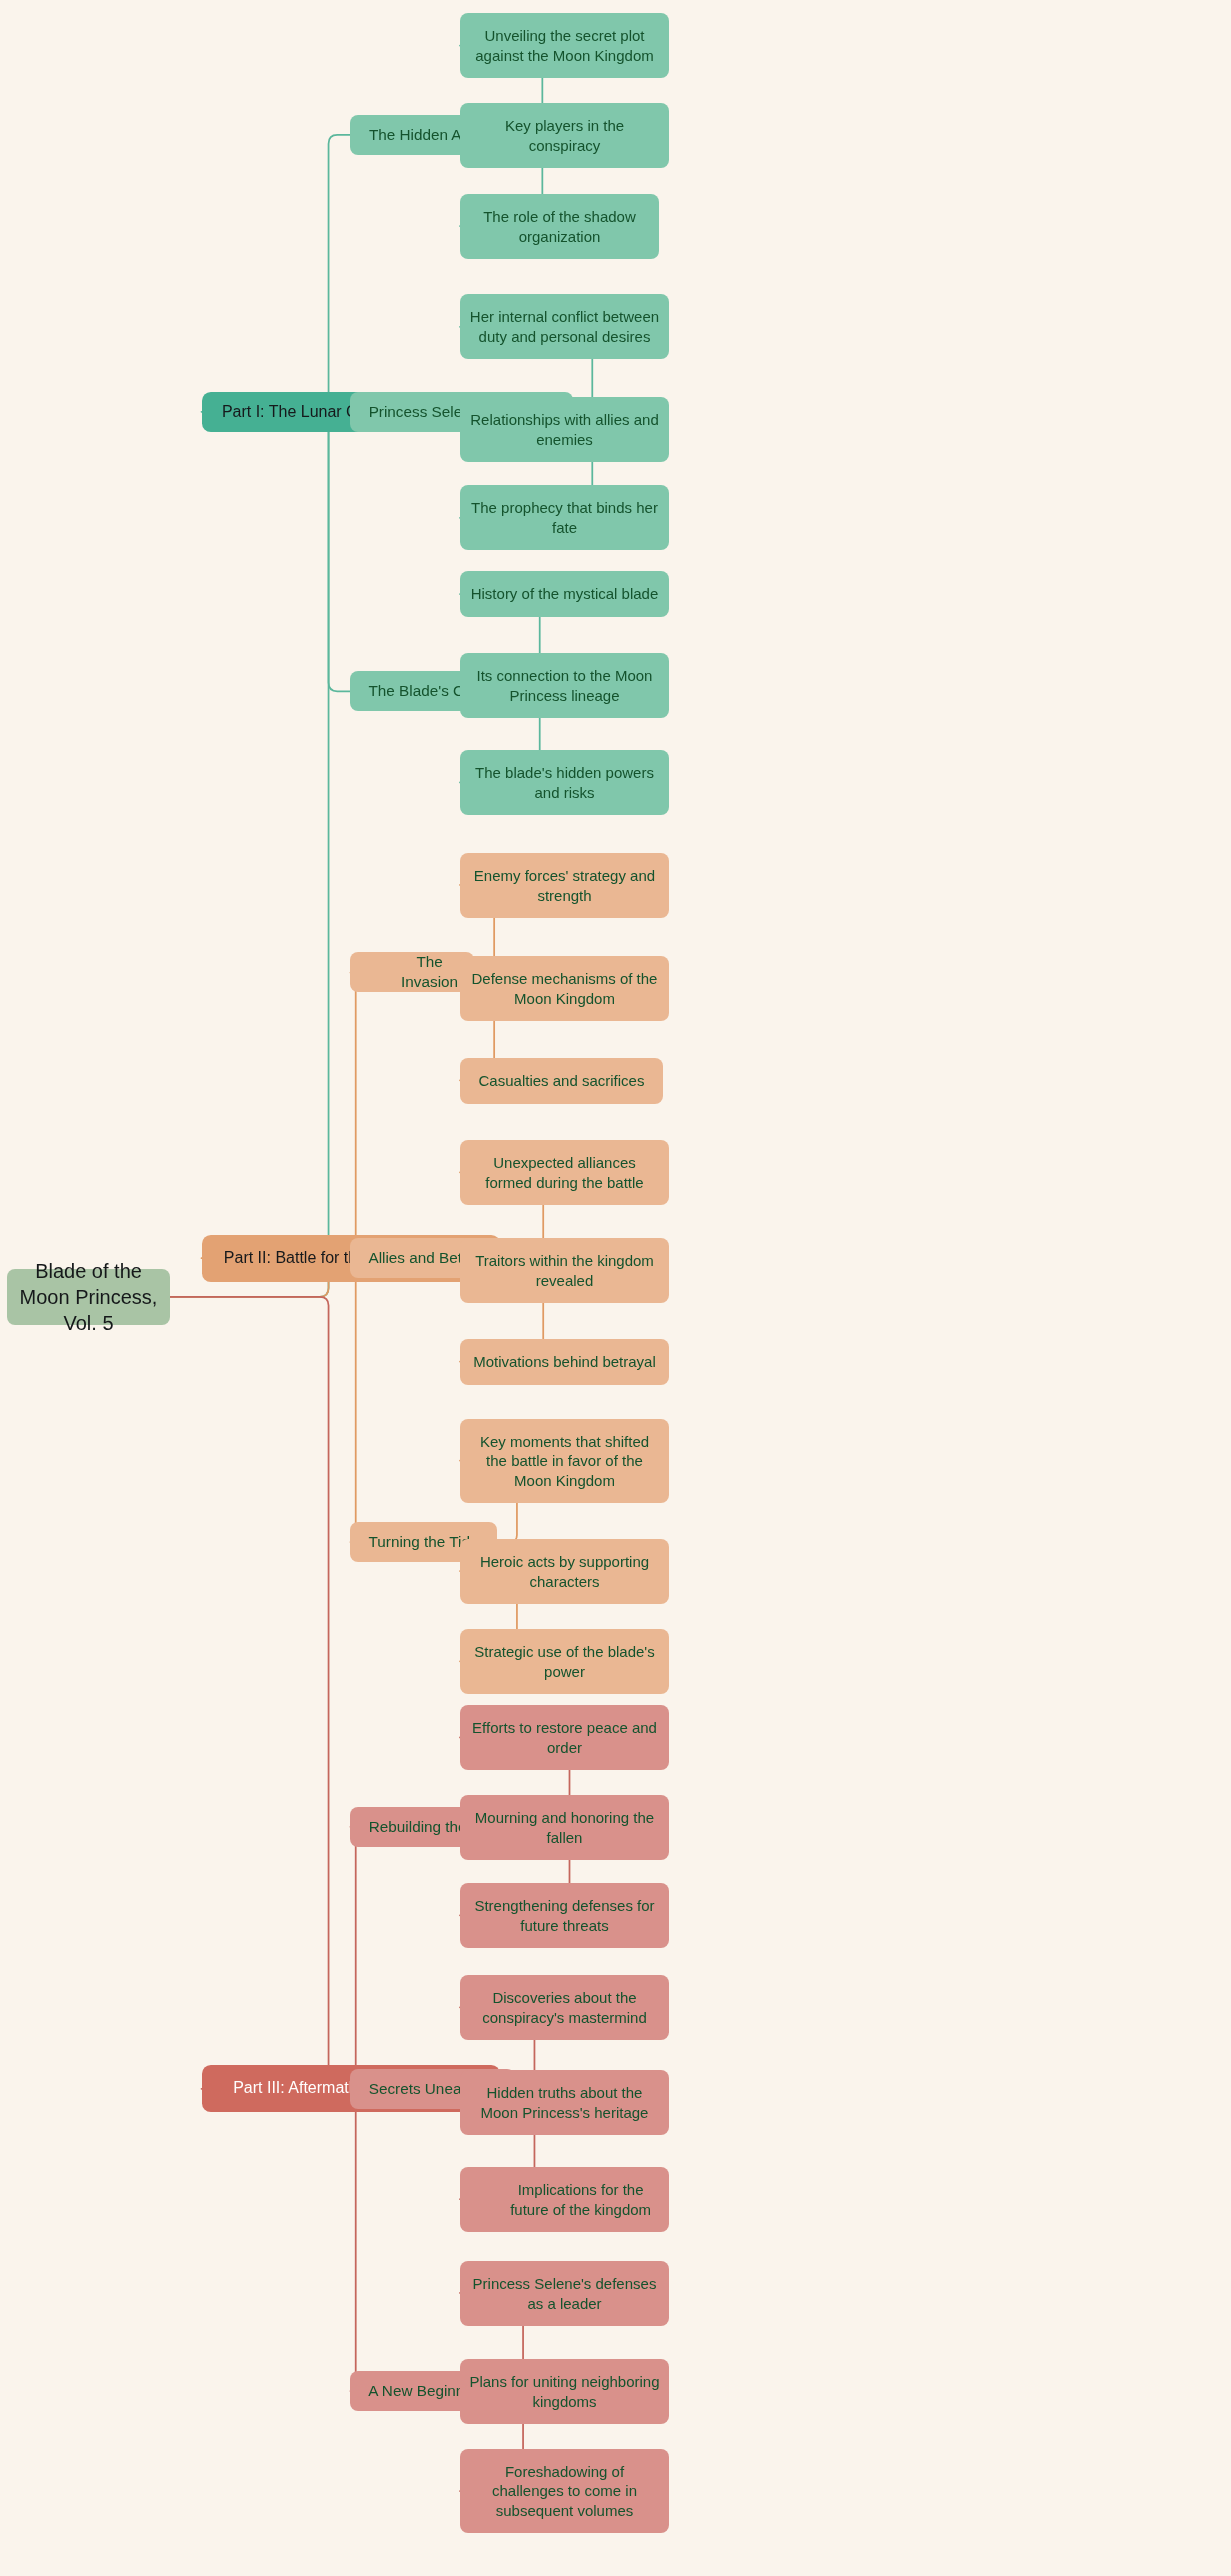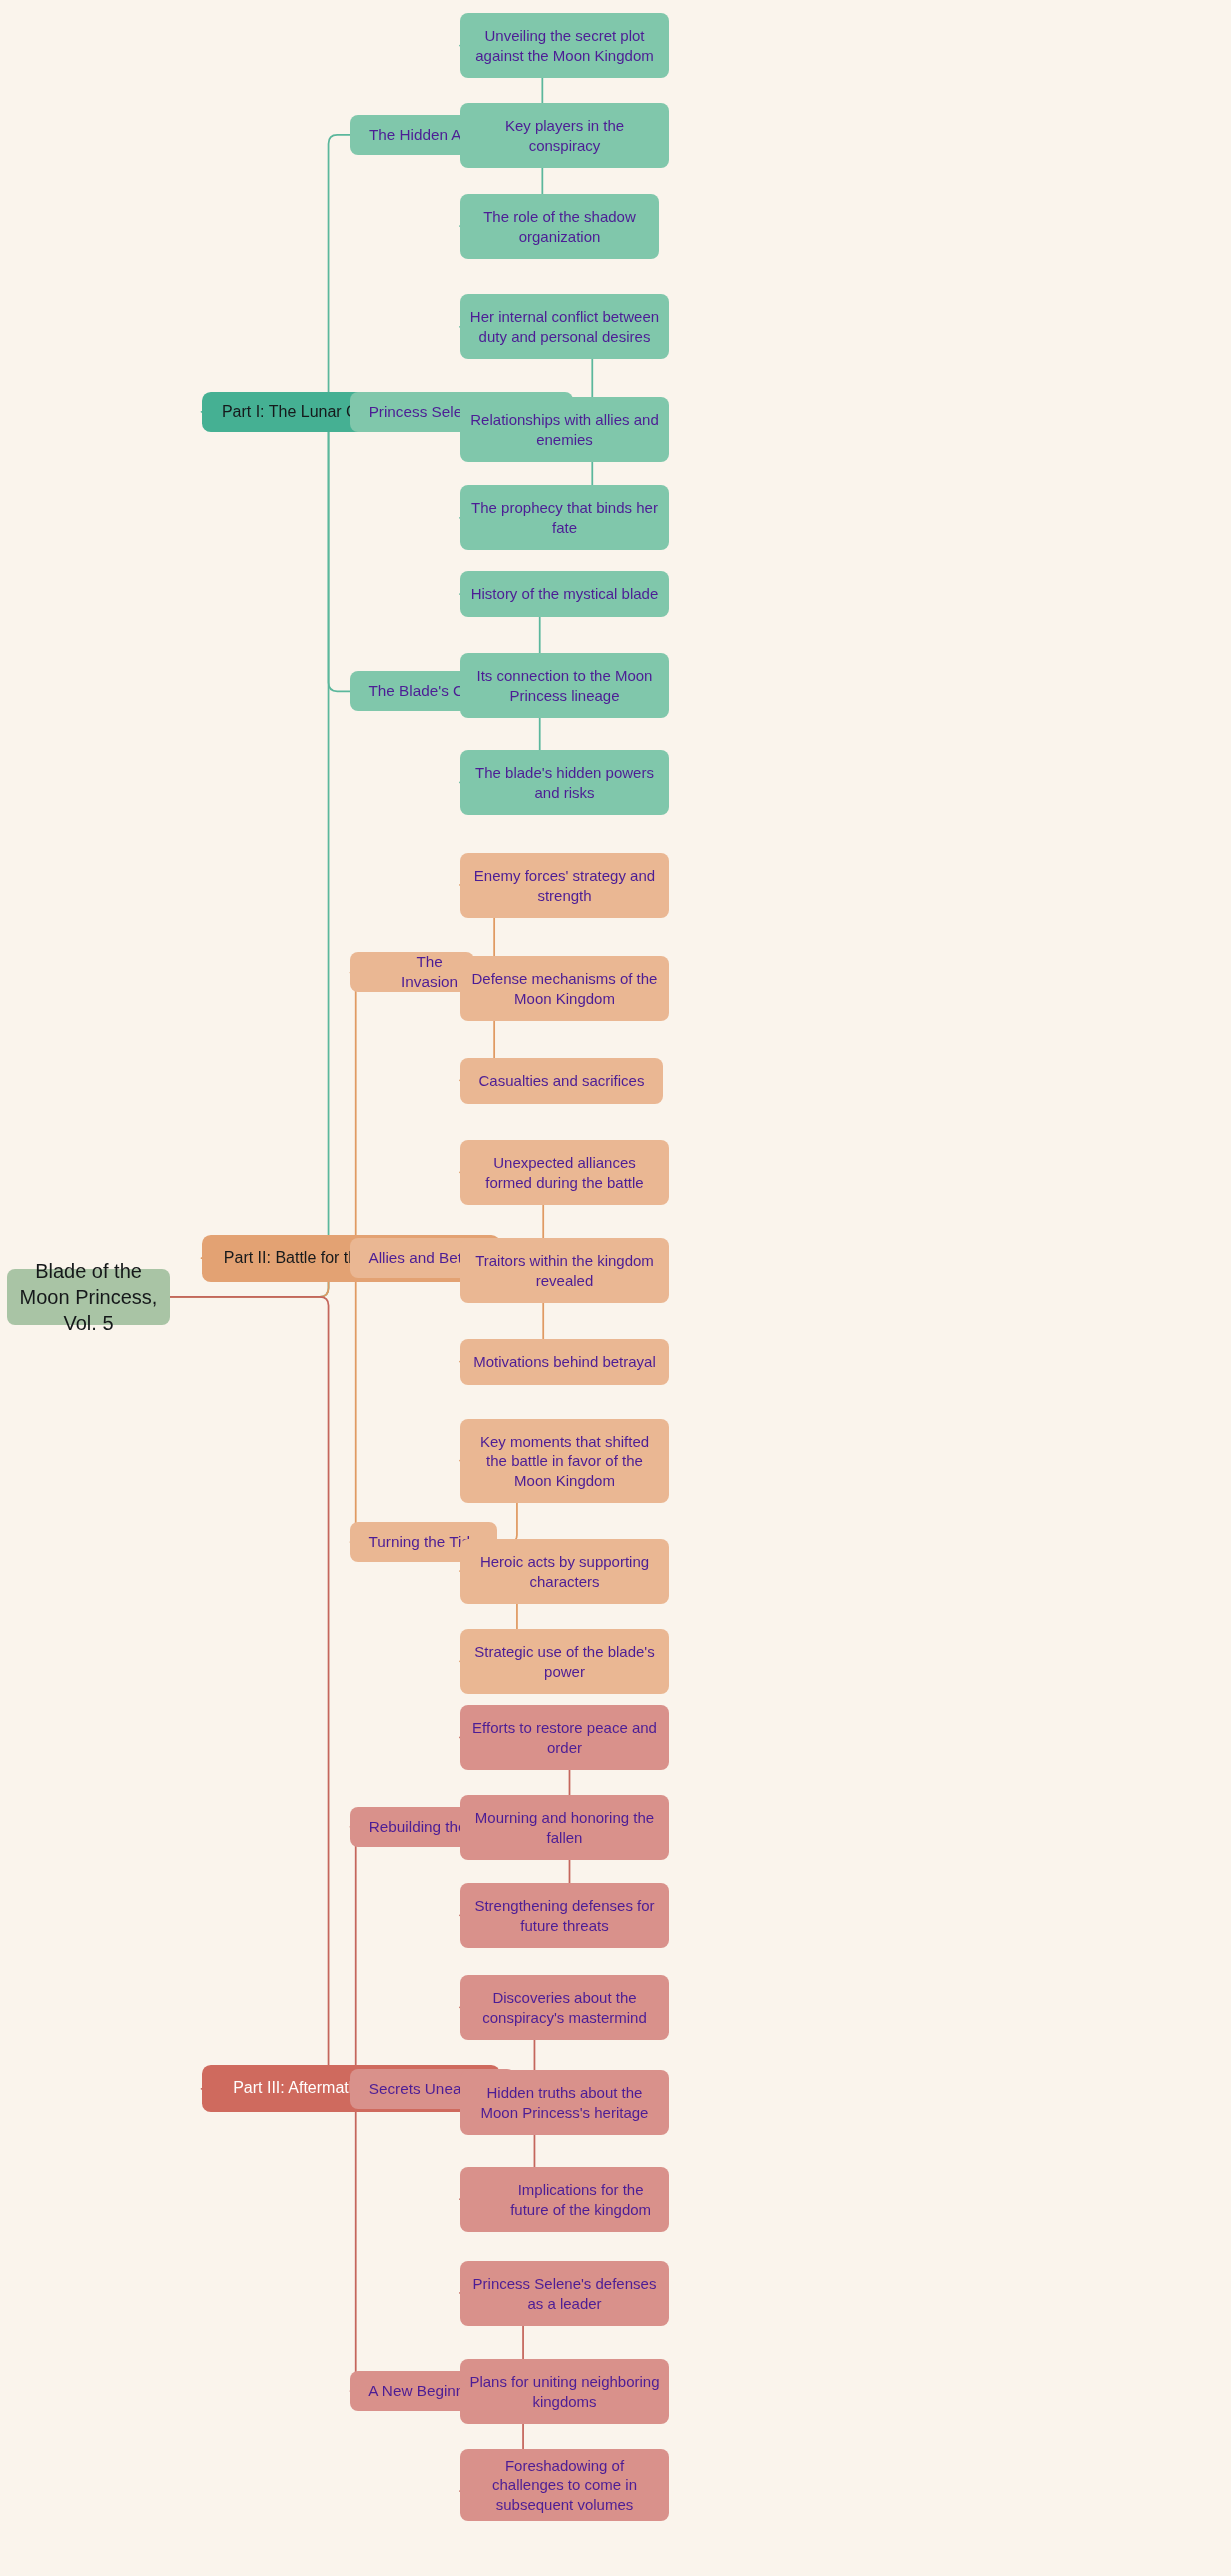--- a/index.html
+++ b/index.html
@@ -19,7 +19,7 @@
     border-radius:8px;
     padding:5.3px 8.8px;
     line-height:1.30;
-    color:#4c1d95;
+    color:#14532d;
     -webkit-font-smoothing:antialiased;
   }
   .node span{display:block;width:100%;}

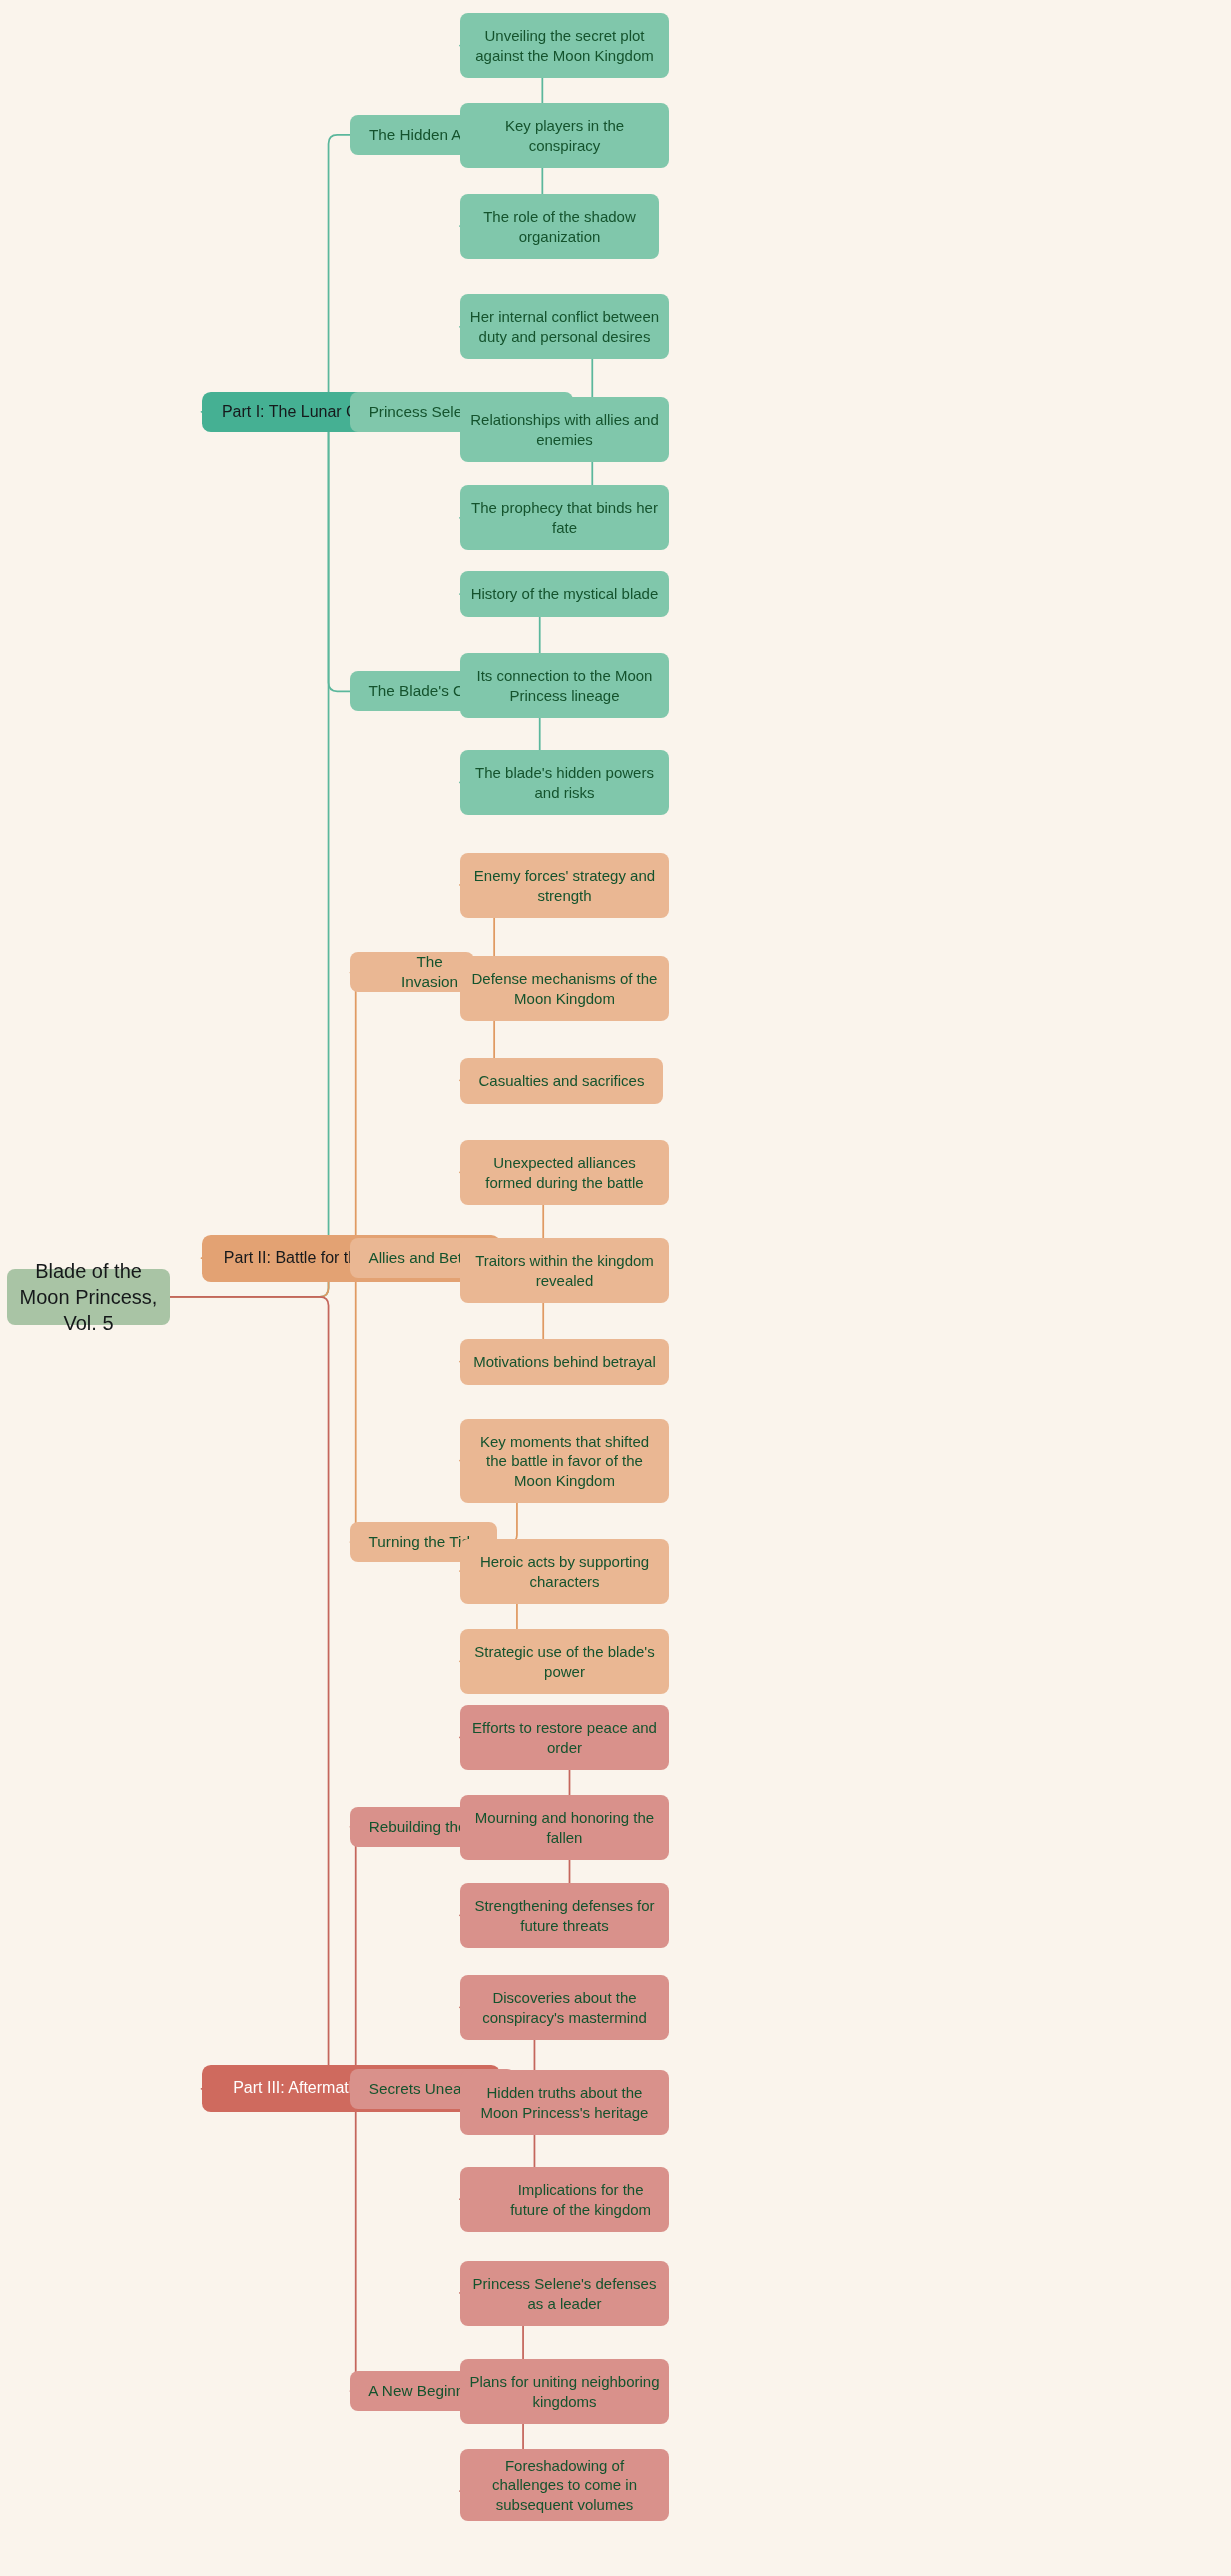--- a/index.html
+++ b/index.html
@@ -203,7 +203,7 @@
       <div class="node n-leaf c3" style="left: 460px; width: 209px; height: 65px; top: 2359px;">
         <span>Plans for uniting neighboring kingdoms</span>
       </div>
-      <div class="node n-leaf c3" style="left: 460px; width: 209px; height: 72px; top: 2449px;">
+      <div class="node n-leaf c3" style="left: 460px; width: 209px; height: 84px; top: 2449px;">
         <span>Foreshadowing of challenges to come in subsequent volumes</span>
       </div>
     </div>

